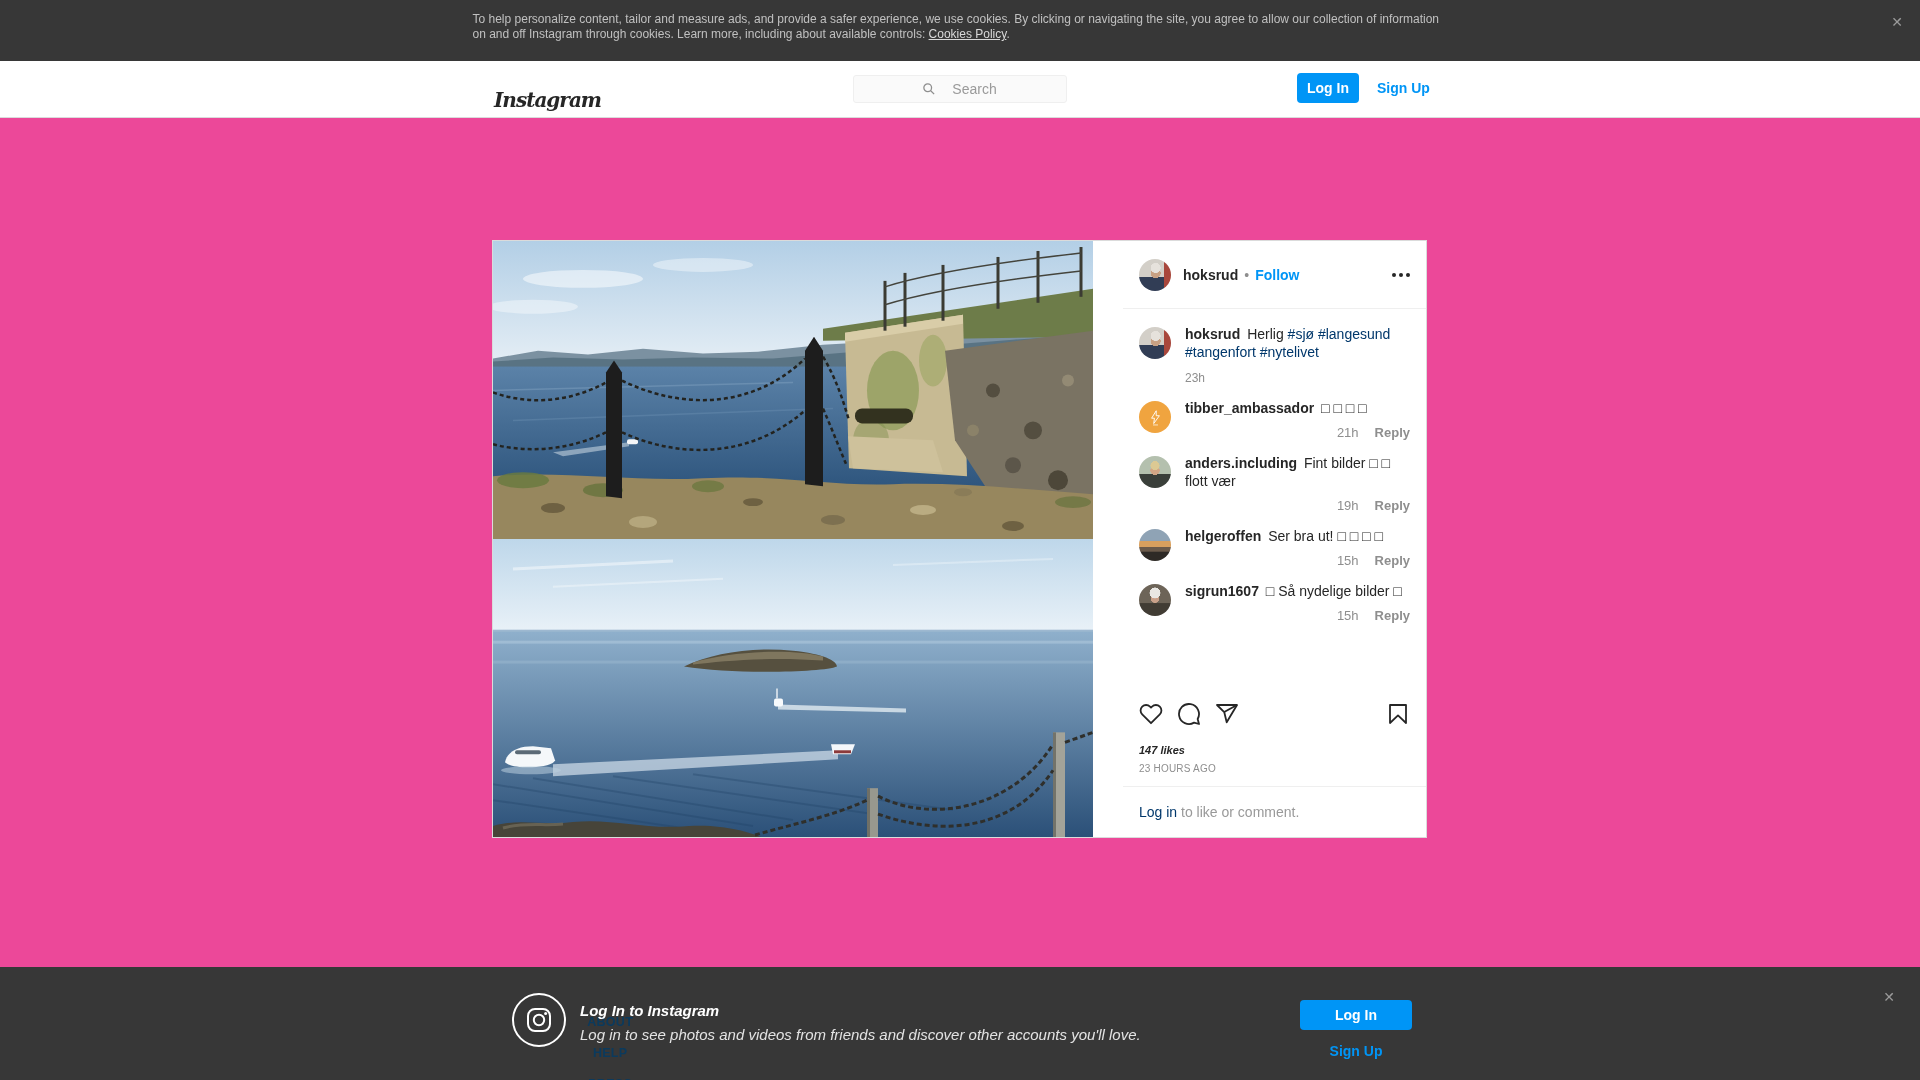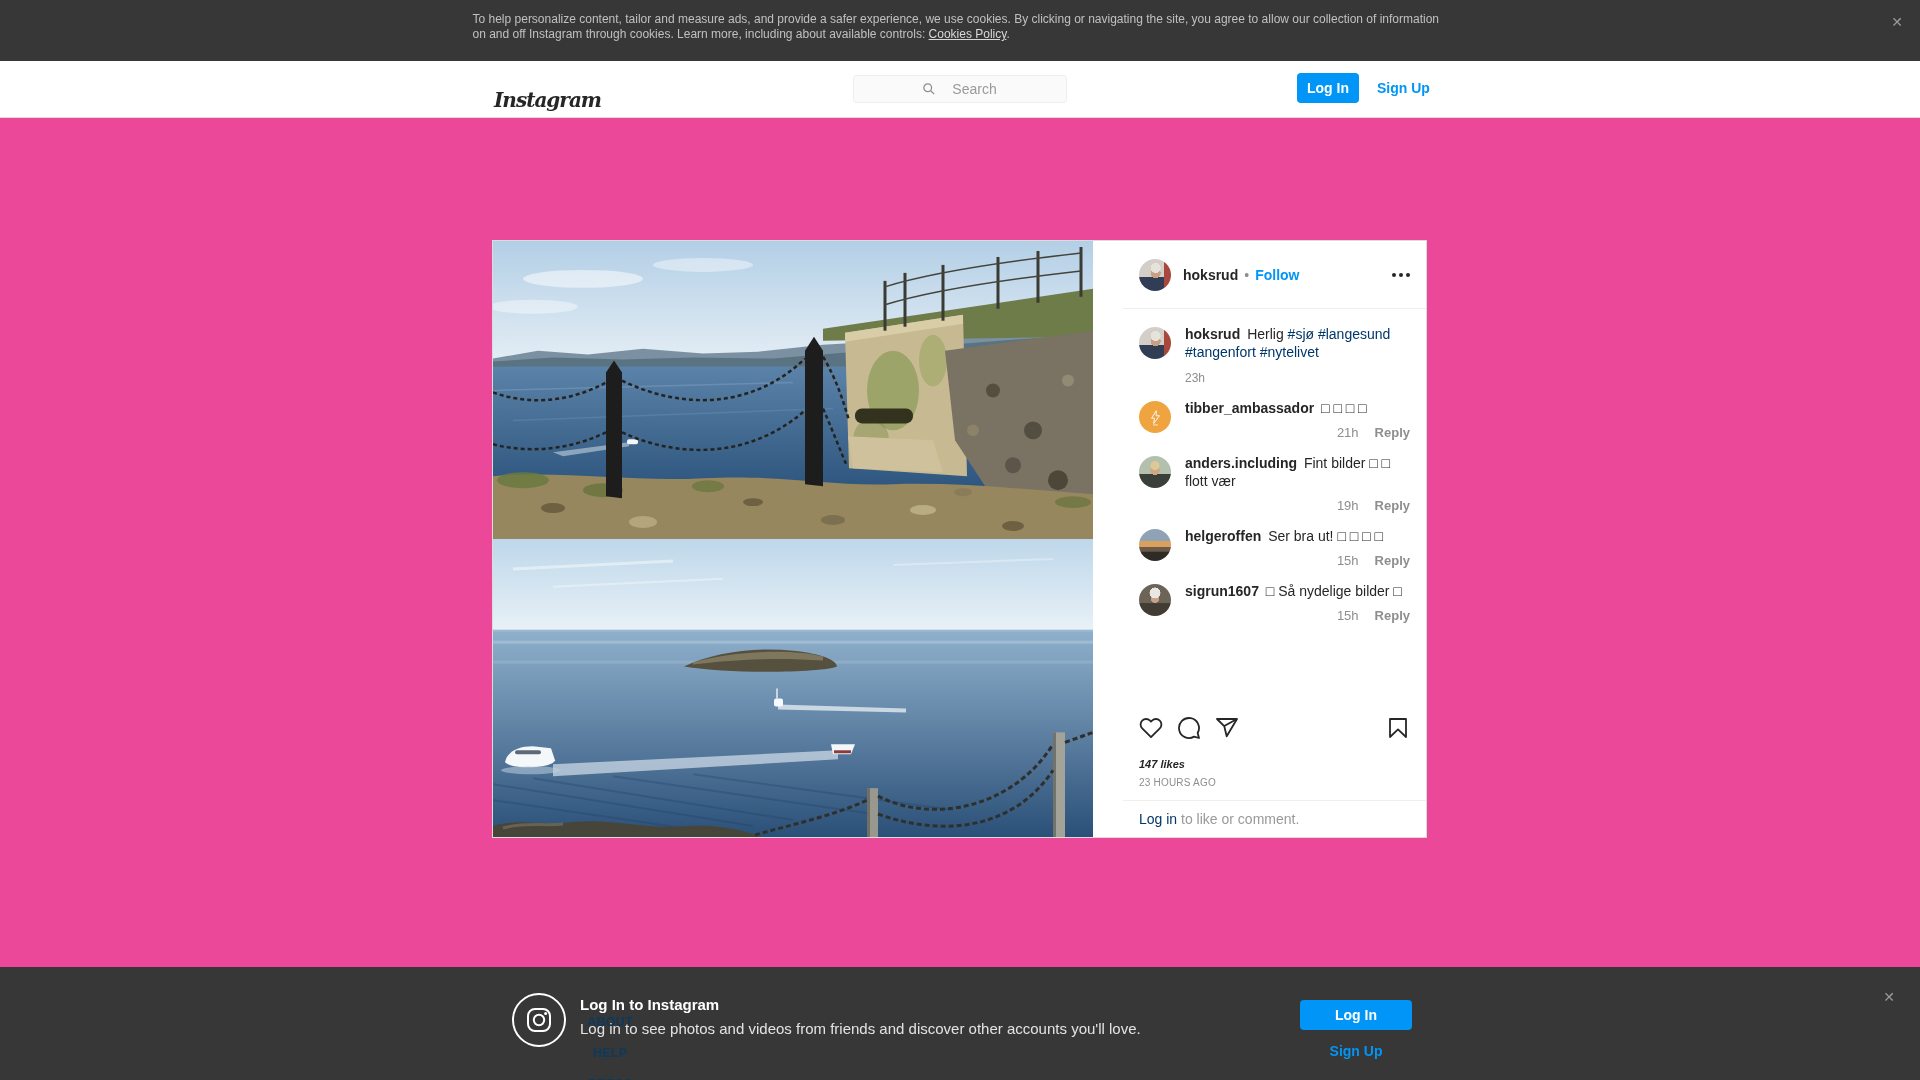--- a/index.html
+++ b/index.html
@@ -68,7 +68,7 @@
   .icon-btn.bookmark { margin-left:auto; }
   .likes { font-size:11px; font-weight:700; margin-top:16px; cursor:pointer;font-style:italic; }
   .posted { font-size:10px; letter-spacing:.2px; color:#8e8e8e; margin-top:7px; margin-bottom:12px; }
-  .p-login { flex:none; border-top:1px solid #efefef; padding:10px 16px; font-size:14px; color:#999; }
+  .p-login { flex:none; border-top:1px solid #efefef; padding:17px 16px; font-size:14px; color:#999; }
   .p-login .loginlink { color:#00376b; cursor:pointer; }
 
   

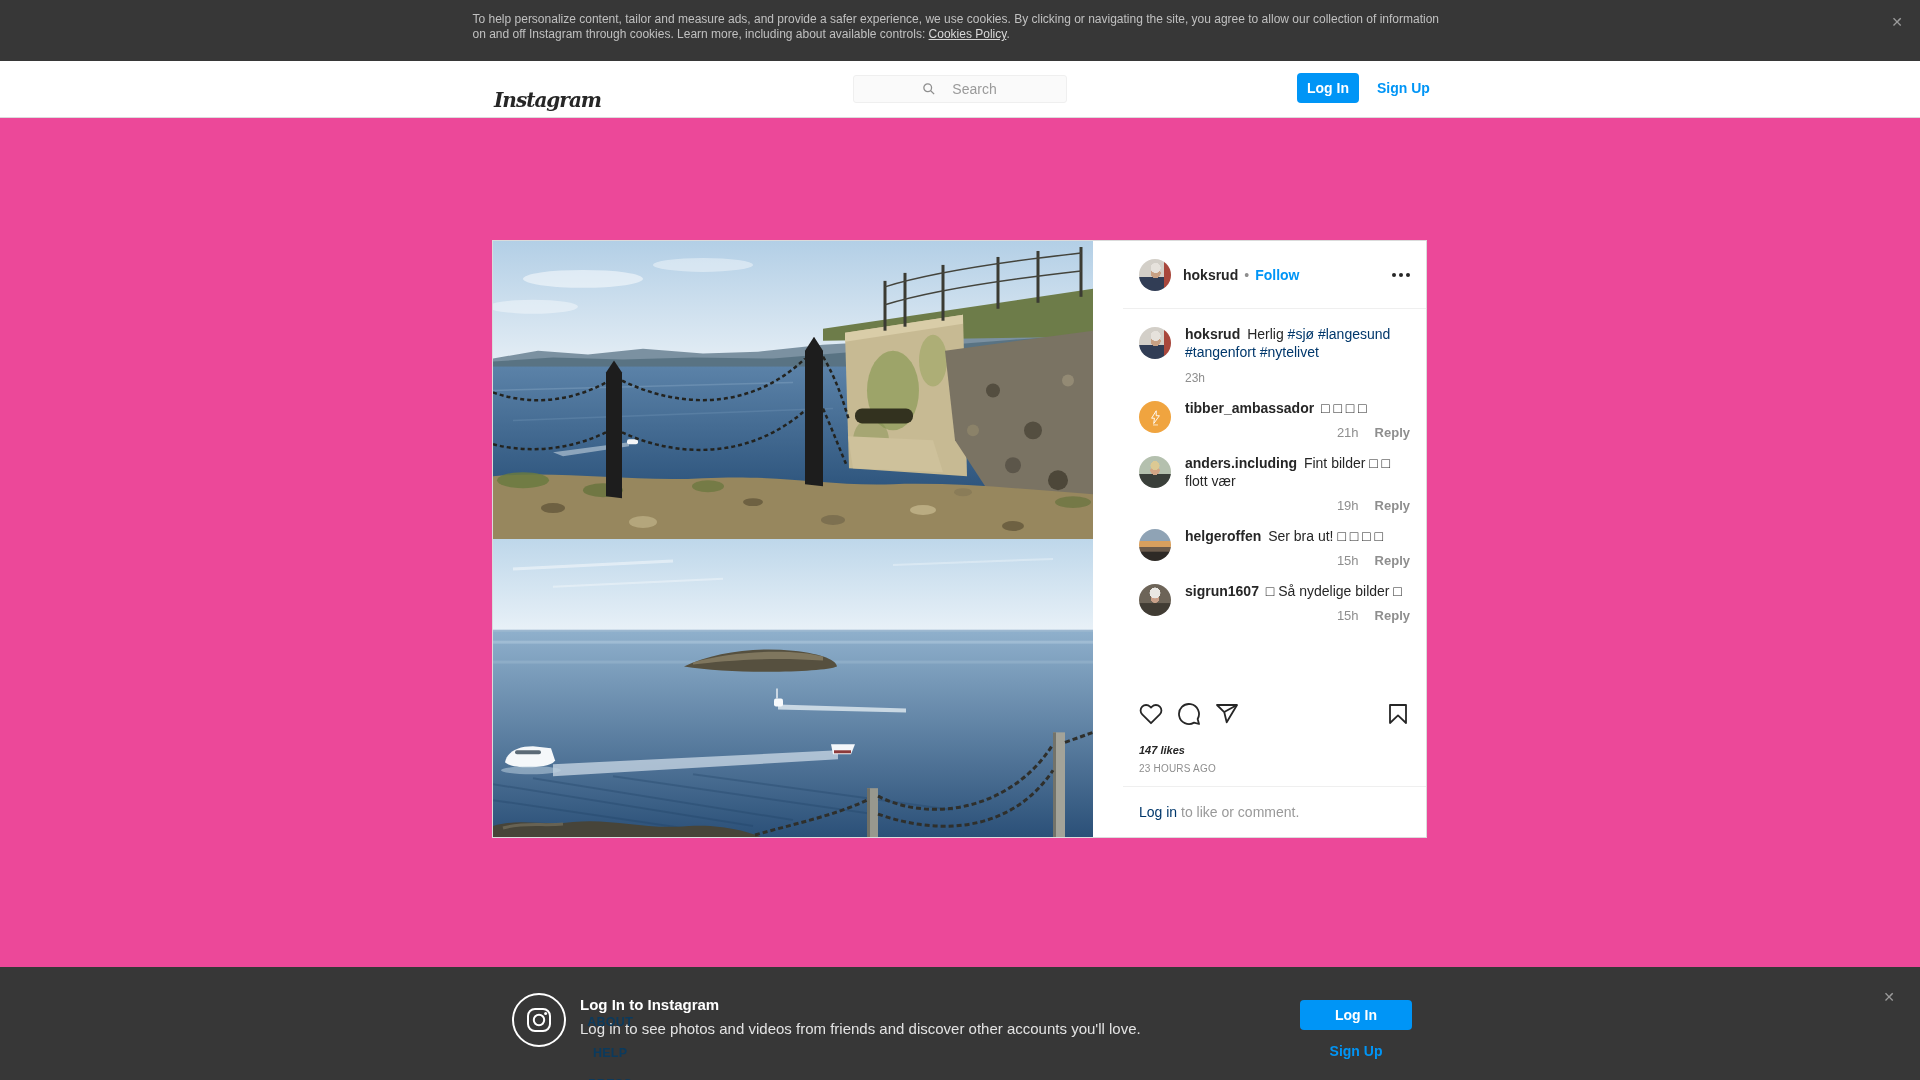--- a/index.html
+++ b/index.html
@@ -77,7 +77,7 @@
   .f-link { font-size:12.5px; font-weight:700; color:#0b3a5d; letter-spacing:.3px; cursor:pointer; }
   .f-copy { margin-left:68px; font-size:12.5px; font-weight:700; color:#7a7a7a; letter-spacing:.3px; }
   .f-circle { position:absolute; left:512px; top:26px; width:54px; height:54px; border:2px solid #fff; border-radius:50%; display:flex; align-items:center; justify-content:center; background:transparent; }
-  .f-wall-text { position:absolute; left:580px; top:29px; }
+  .f-wall-text { position:absolute; left:580px; top:35px;font-style:italic; }
   .f-wall-title { font-size:15px; font-weight:700; color:#fff; }
   .f-wall-sub { margin-top:7px; font-size:15px; color:#e3e3e3; }
   .f-login-btn { position:absolute; left:1300px; top:33px; width:112px; height:30px; background:#0095f6; color:#fff; border:none; border-radius:4px; font-size:14px; font-weight:700; cursor:pointer; font-family:inherit; }

